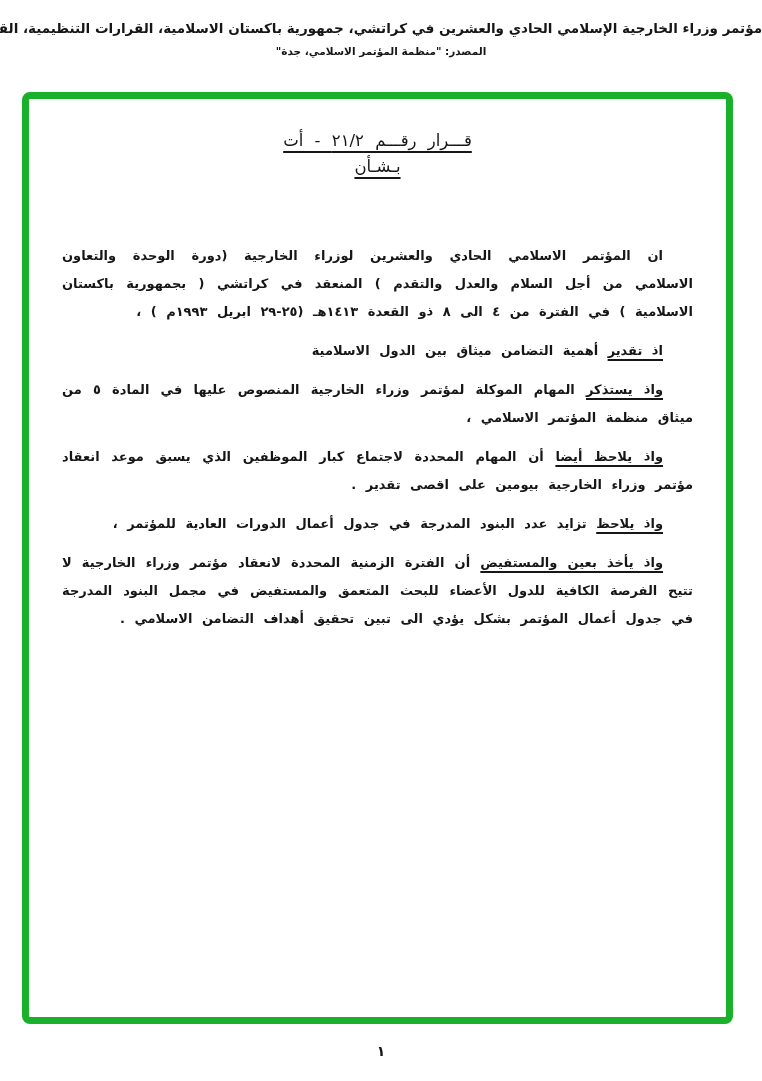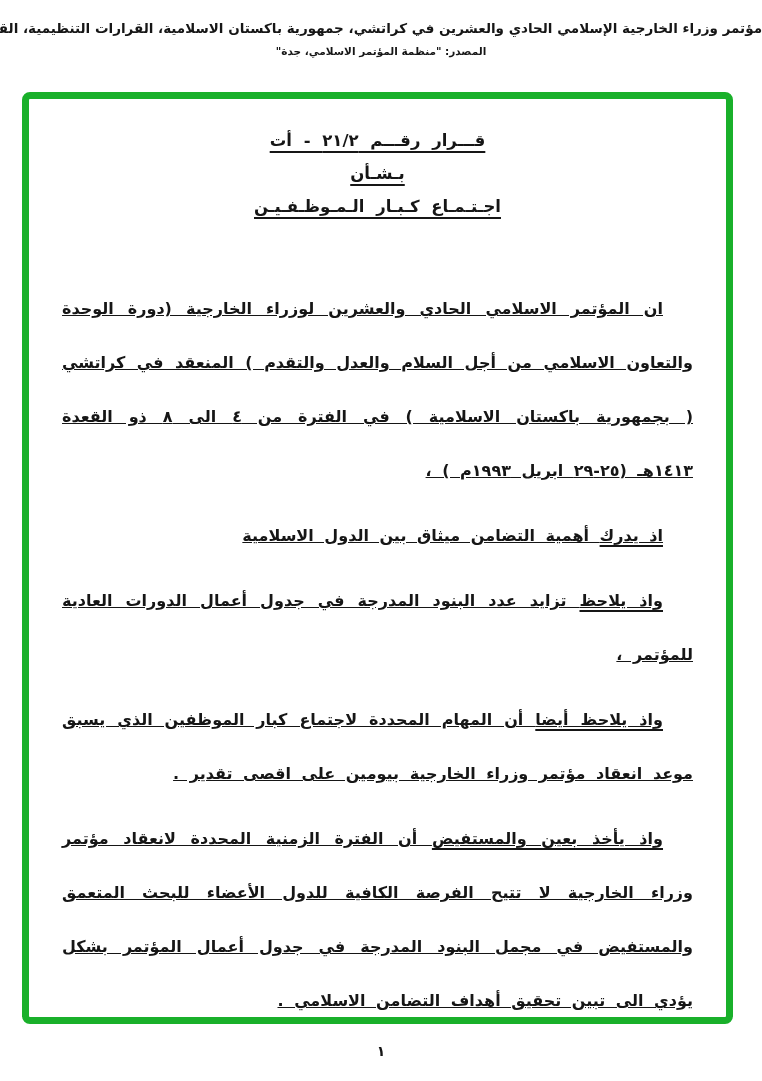--- a/index.html
+++ b/index.html
@@ -55,7 +55,7 @@
     margin-top: 32px;
     text-align: center;
     direction: rtl;
-    font-weight: bold;
+    font-weight: normal;
   }
   .title-line {
     font-size: 16.5px;

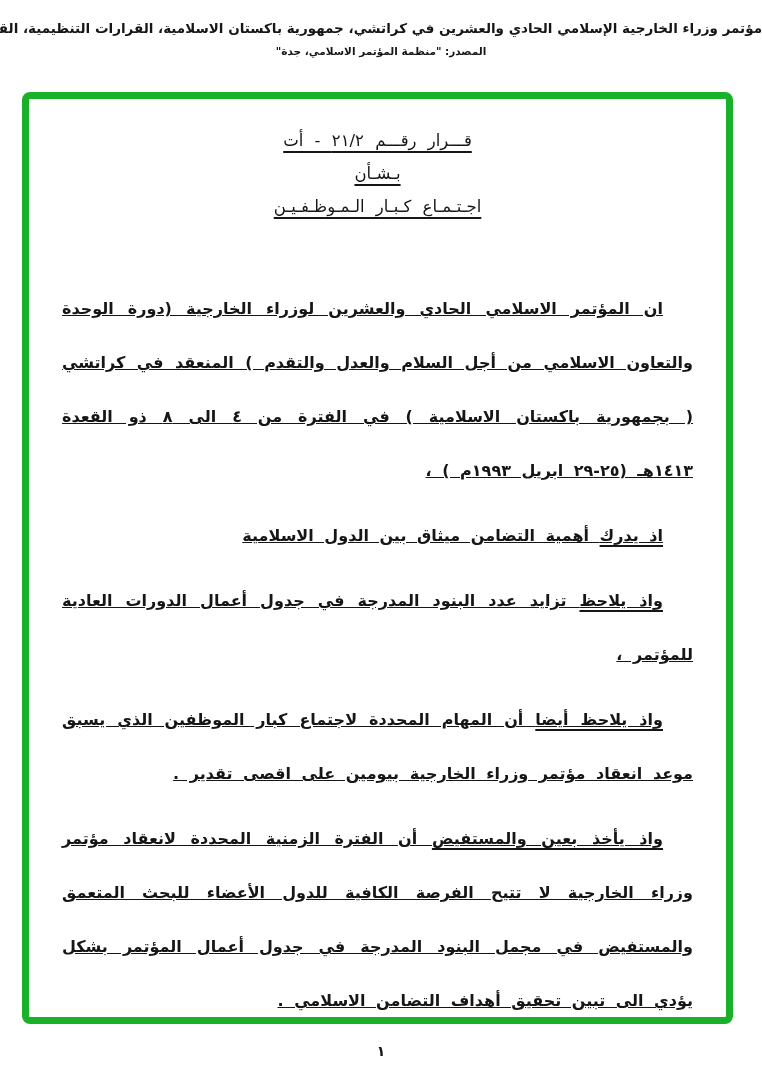--- a/index.html
+++ b/index.html
@@ -65,7 +65,7 @@
     word-spacing: 6px;
   }
   .title-line + .title-line {
-    margin-top: 14px;
+    margin-top: 7px;
   }
   
   .body-text {

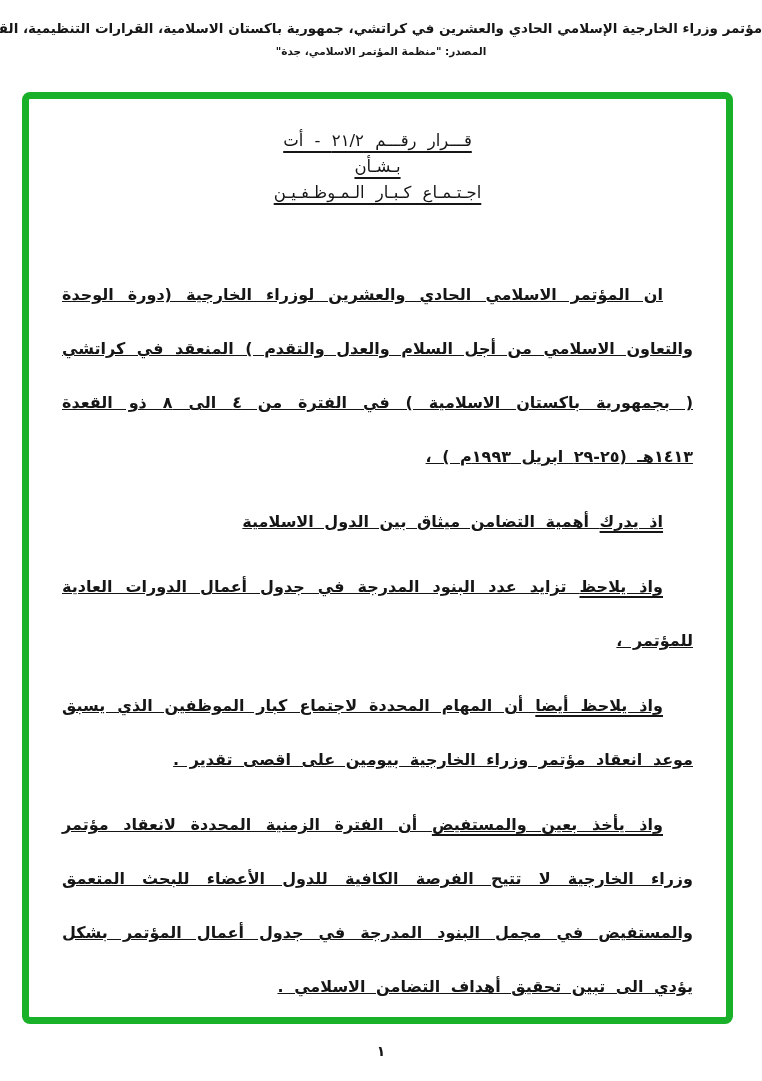--- a/index.html
+++ b/index.html
@@ -113,7 +113,6 @@
     <div class="title-block">
       <div class="title-line">قـــرار رقـــم ٢١/٢ - أت</div>
       <div class="title-line">بـشـأن</div>
-      <div class="title-line">اجـتـمـاع كـبـار الـمـوظـفـيـن</div>
     </div>
 
     <div class="body-text">

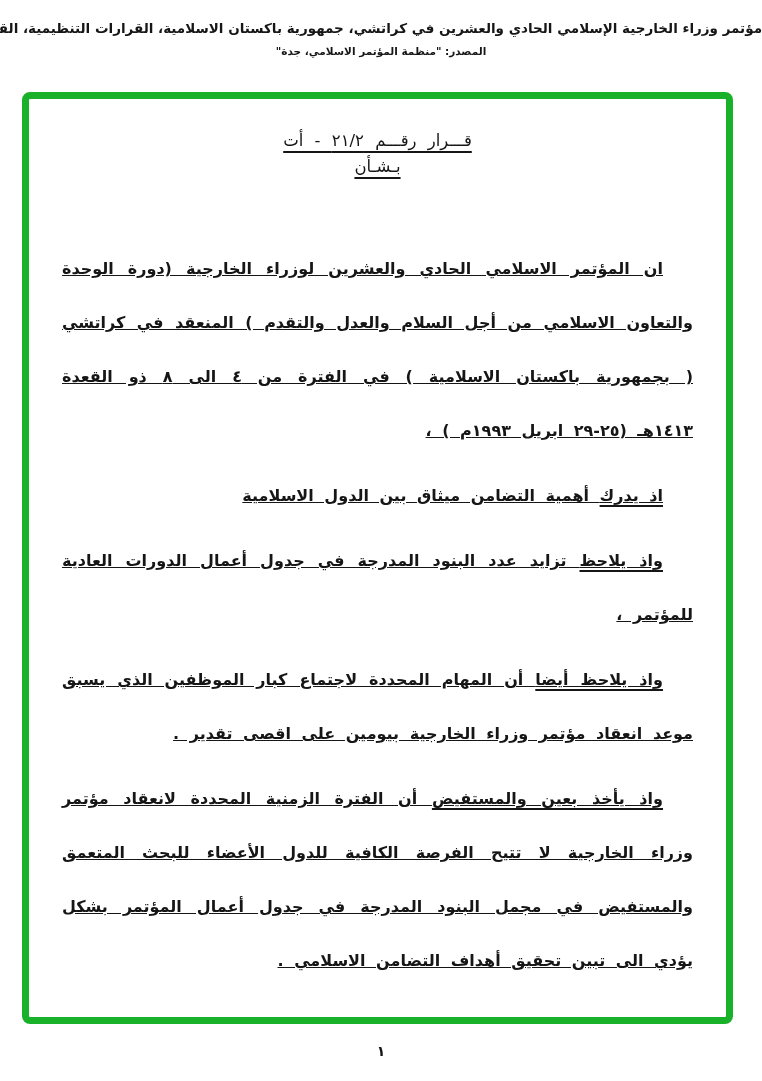--- a/index.html
+++ b/index.html
@@ -72,11 +72,10 @@
     direction: rtl;
     margin: 66px 33px 0 33px;
     text-align: justify;
-    font-size: 16px;
+    font-size: 13px;
     font-weight: bold;
-    line-height: 54px;
+    line-height: 28px;
     word-spacing: 5px;
-    text-decoration: underline;
   }
   .para {
     margin: 0 0 11px 0;

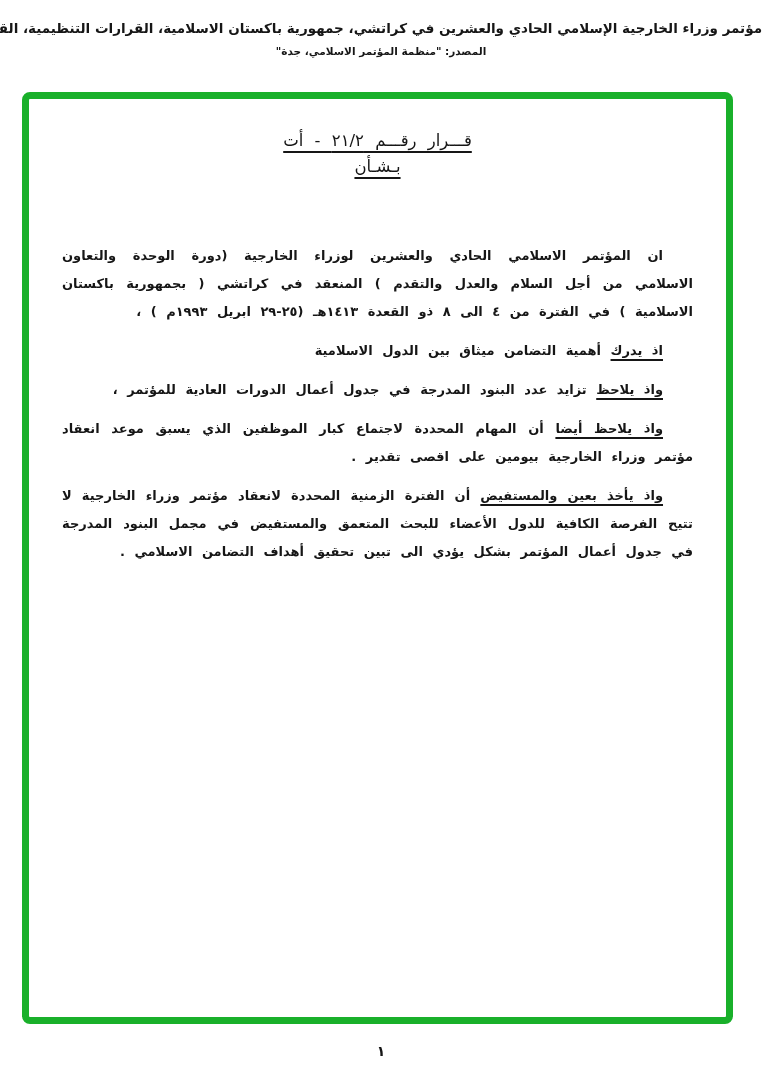--- a/index.html
+++ b/index.html
@@ -117,7 +117,7 @@
     <div class="body-text">
       <p class="para"><span class="lead"></span><span class="rest">ان المؤتمر الاسلامي الحادي والعشرين لوزراء الخارجية (دورة الوحدة والتعاون الاسلامي من أجل السلام والعدل والتقدم ) المنعقد في كراتشي ( بجمهورية باكستان الاسلامية ) في الفترة من ٤ الى ٨ ذو القعدة ١٤١٣هـ (٢٥-٢٩ ابريل ١٩٩٣م ) ،</span></p>
 
-      <p class="para"><span class="lead">اذ يدرك</span><span class="rest"> أهمية التضامن ميثاق بين الدول الاسلامية</span></p>
+      <p class="para"><span class="lead">اذ تقدير</span><span class="rest"> أهمية التضامن ميثاق بين الدول الاسلامية</span></p>
 
 
       <p class="para"><span class="lead">واذ يلاحظ</span><span class="rest"> تزايد عدد البنود المدرجة في جدول أعمال الدورات العادية للمؤتمر ،</span></p>

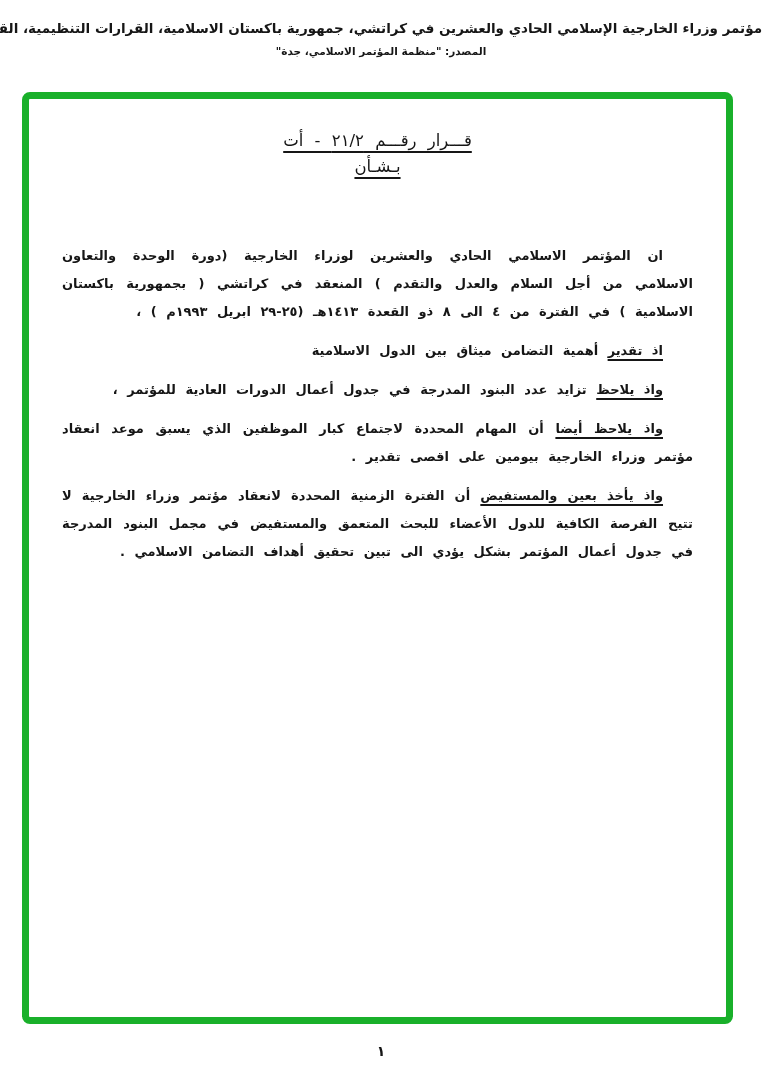--- a/index.html
+++ b/index.html
@@ -119,6 +119,7 @@
 
       <p class="para"><span class="lead">اذ تقدير</span><span class="rest"> أهمية التضامن ميثاق بين الدول الاسلامية</span></p>
 
+      <p class="para"><span class="lead">واذ يستذكر</span><span class="rest"> المهام الموكلة لمؤتمر وزراء الخارجية المنصوص عليها في المادة ٥ من ميثاق منظمة المؤتمر الاسلامي ،</span></p>
 
       <p class="para"><span class="lead">واذ يلاحظ</span><span class="rest"> تزايد عدد البنود المدرجة في جدول أعمال الدورات العادية للمؤتمر ،</span></p>
 

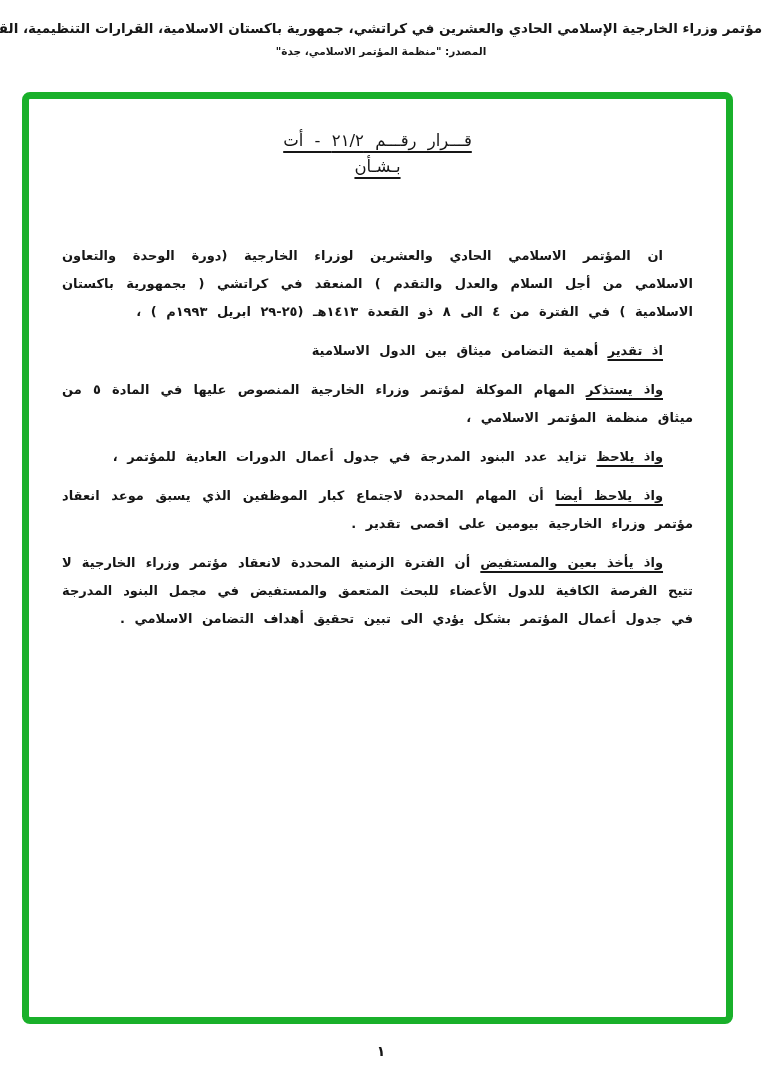--- a/index.html
+++ b/index.html
@@ -121,9 +121,9 @@
 
       <p class="para"><span class="lead">واذ يستذكر</span><span class="rest"> المهام الموكلة لمؤتمر وزراء الخارجية المنصوص عليها في المادة ٥ من ميثاق منظمة المؤتمر الاسلامي ،</span></p>
 
+      <p class="para"><span class="lead">واذ يلاحظ أيضا</span><span class="rest"> أن المهام المحددة لاجتماع كبار الموظفين الذي يسبق موعد انعقاد مؤتمر وزراء الخارجية بيومين على اقصى تقدير .</span></p>
+
       <p class="para"><span class="lead">واذ يلاحظ</span><span class="rest"> تزايد عدد البنود المدرجة في جدول أعمال الدورات العادية للمؤتمر ،</span></p>
-
-      <p class="para"><span class="lead">واذ يلاحظ أيضا</span><span class="rest"> أن المهام المحددة لاجتماع كبار الموظفين الذي يسبق موعد انعقاد مؤتمر وزراء الخارجية بيومين على اقصى تقدير .</span></p>
 
       <p class="para"><span class="lead">واذ يأخذ بعين والمستفيض</span><span class="rest"> أن الفترة الزمنية المحددة لانعقاد مؤتمر وزراء الخارجية لا تتيح الفرصة الكافية للدول الأعضاء للبحث المتعمق والمستفيض في مجمل البنود المدرجة في جدول أعمال المؤتمر بشكل يؤدي الى تبين تحقيق أهداف التضامن الاسلامي .</span></p>
     </div>

